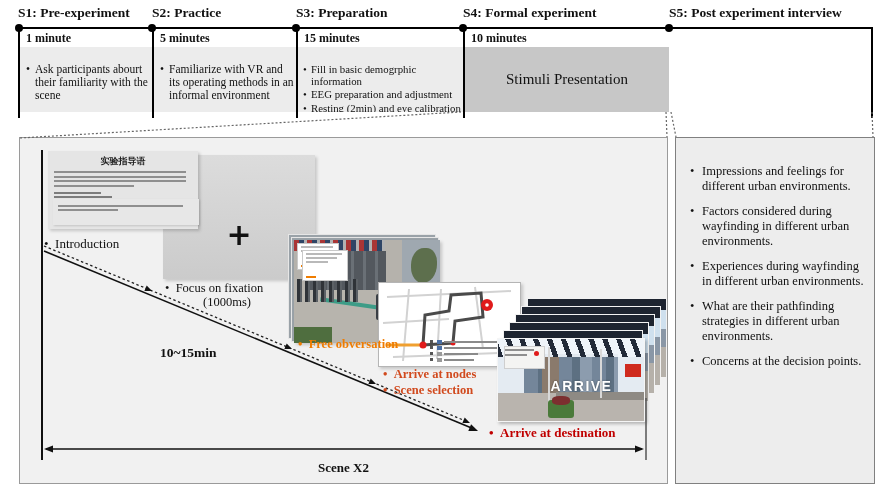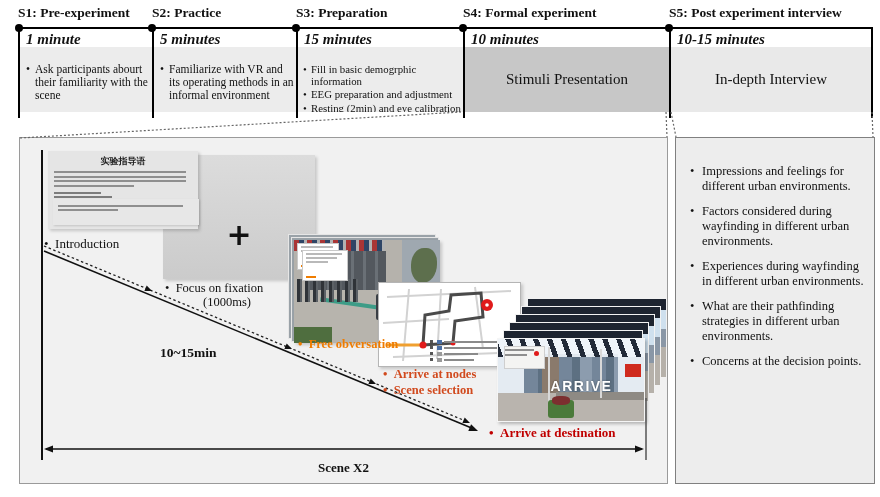--- a/index.html
+++ b/index.html
@@ -13,7 +13,7 @@
   .axis-dot{position:absolute;top:24px;width:8px;height:8px;border-radius:50%;background:#000;}
   .stage{position:absolute;top:28px;height:90px;border-left:2px solid #000;box-sizing:border-box;}
   .stage-cap{position:absolute;top:28px;left:871px;width:2px;height:90px;background:#000;}
-  .stage-dur{font-style:italic;font-weight:bold;font-size:15px;padding:3px 0 0 6px;height:15px;}
+  .stage-dur{font-weight:bold;font-size:12px;padding:3px 0 0 6px;height:15px;}
   .stage-body{position:absolute;left:0;right:0;top:19px;bottom:6px;background:#ececec;overflow:hidden;}
   .stage-body ul{margin:16px 2px 0 4px;padding:0;list-style:none;}
   .stage-body li{position:relative;padding-left:11px;font-size:11.5px;line-height:1.13;margin-bottom:1px;}

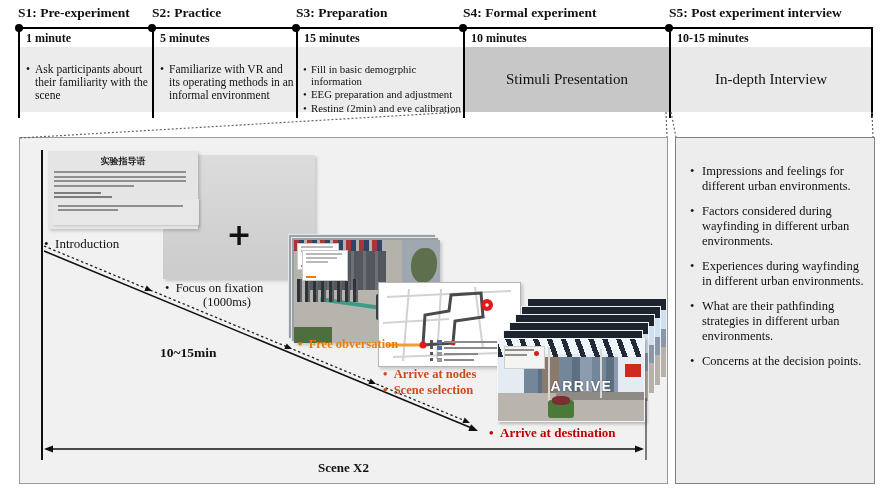--- a/index.html
+++ b/index.html
@@ -155,12 +155,6 @@
     <div class="stage-dur">10 minutes</div>
     <div class="stage-body center s4fill">
       <span>Stimuli Presentation</span>
-    </div>
-  </div>
-  <div class="stage" style="left:669px;width:202px">
-    <div class="stage-dur">10-15 minutes</div>
-    <div class="stage-body center s5fill">
-      <span>In-depth Interview</span>
     </div>
   </div>
 

